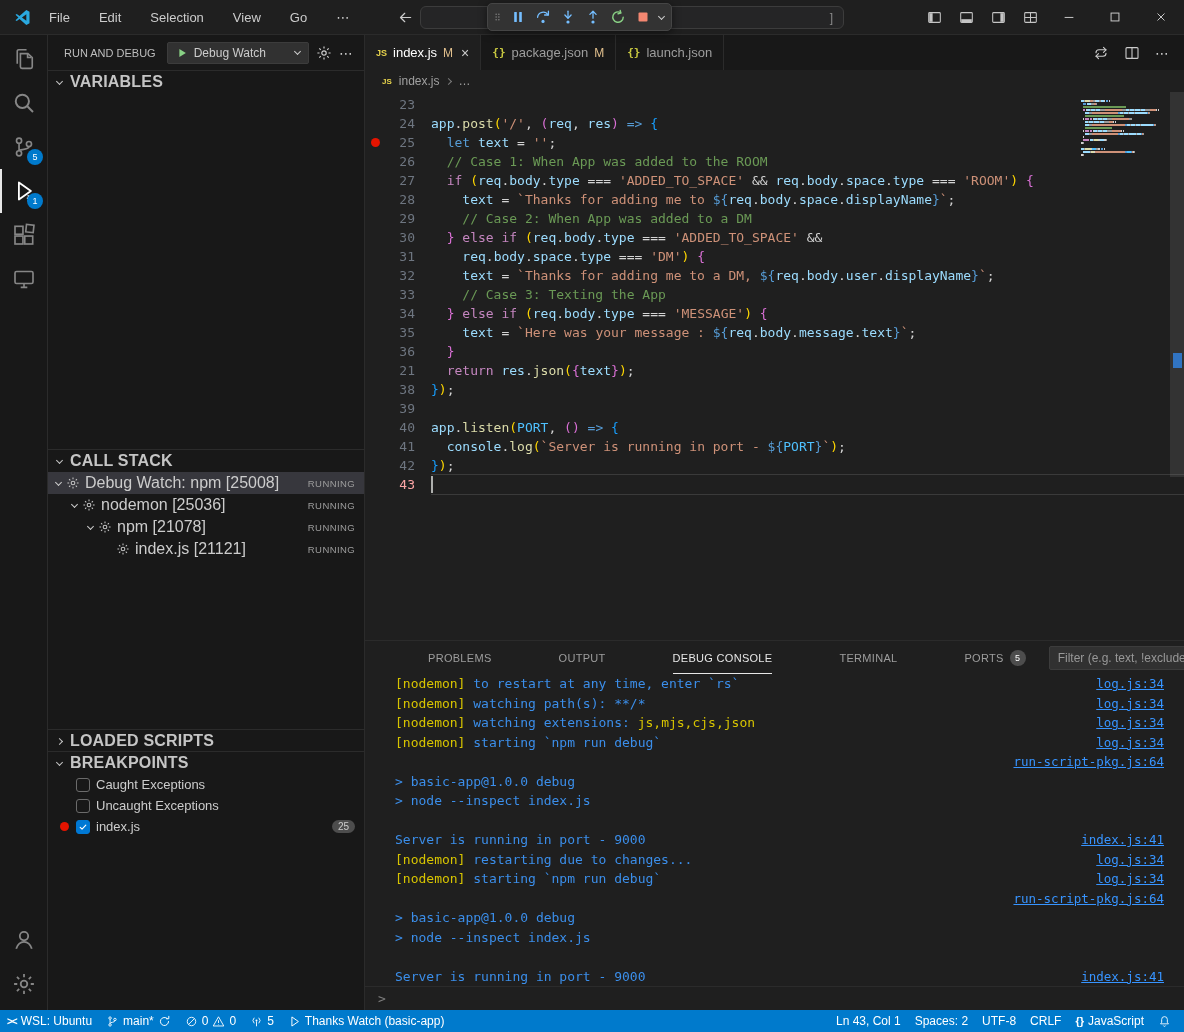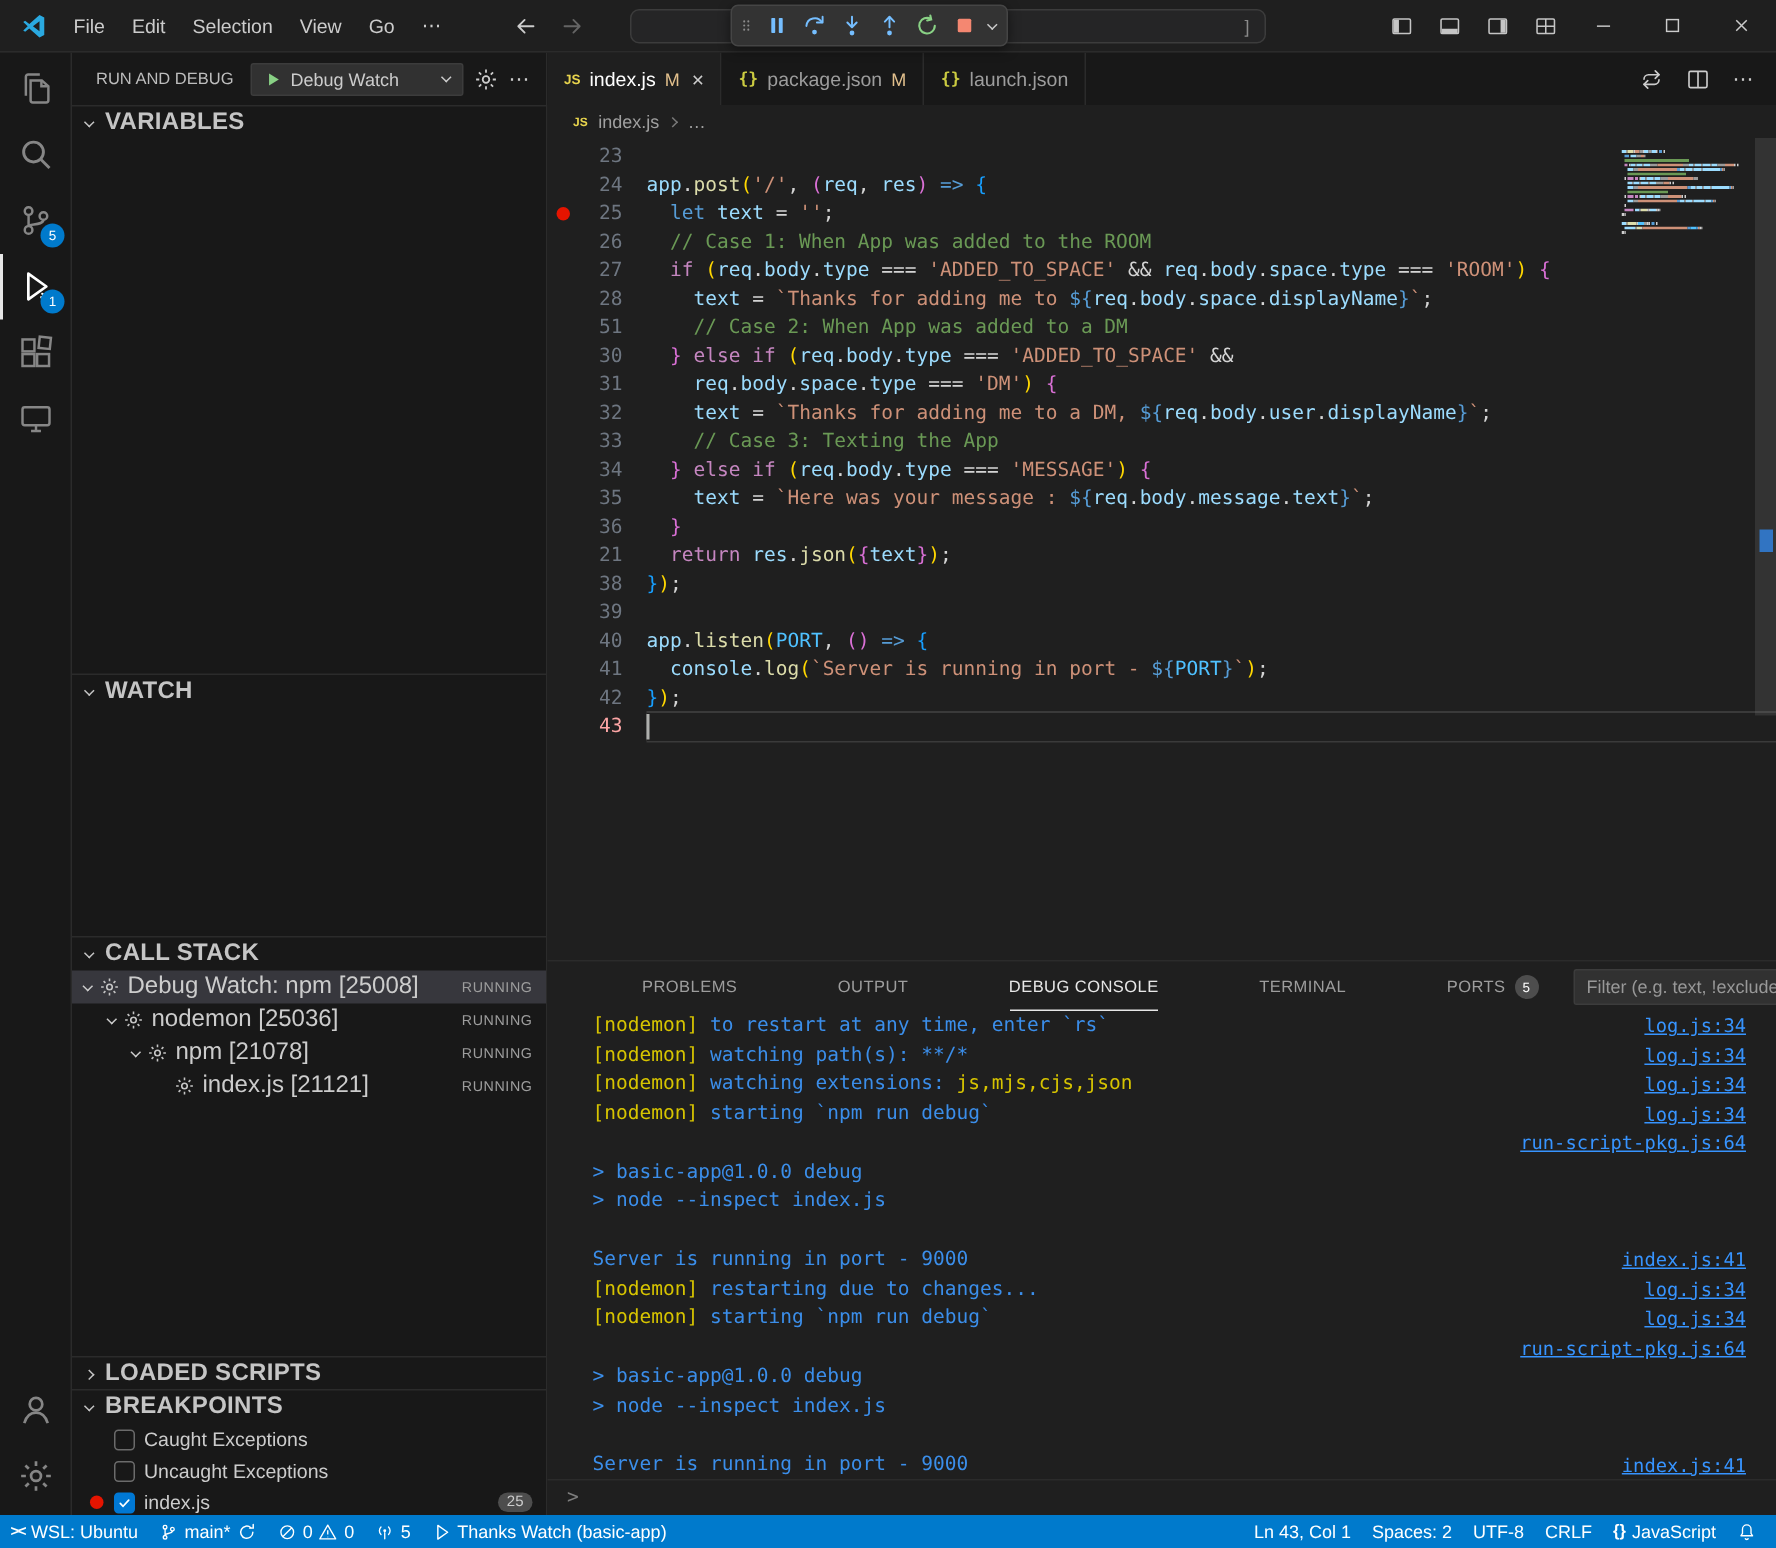--- a/index.html
+++ b/index.html
@@ -11,7 +11,7 @@
 .titlebar{height:35px;background:#1f1f1f;border-bottom:1px solid #2b2b2b;display:flex;align-items:center;position:relative;flex:none;}
 .logo{width:20px;display:flex;justify-content:center;margin:0 8px 0 12px;}
 .logo svg{width:17px;height:17px;}
-.menubar{display:flex;align-items:center;height:100%;}
+.menubar{display:flex;align-items:center;height:100%;gap:11px;}
 .menu-item{padding:0 9px;font-size:13px;color:#cccccc;height:100%;display:flex;align-items:center;}
 .nav-arrows{display:flex;gap:16px;margin-left:40px;color:#cccccc;align-items:center;}
 .nav-arrows svg{width:15px;height:15px;}

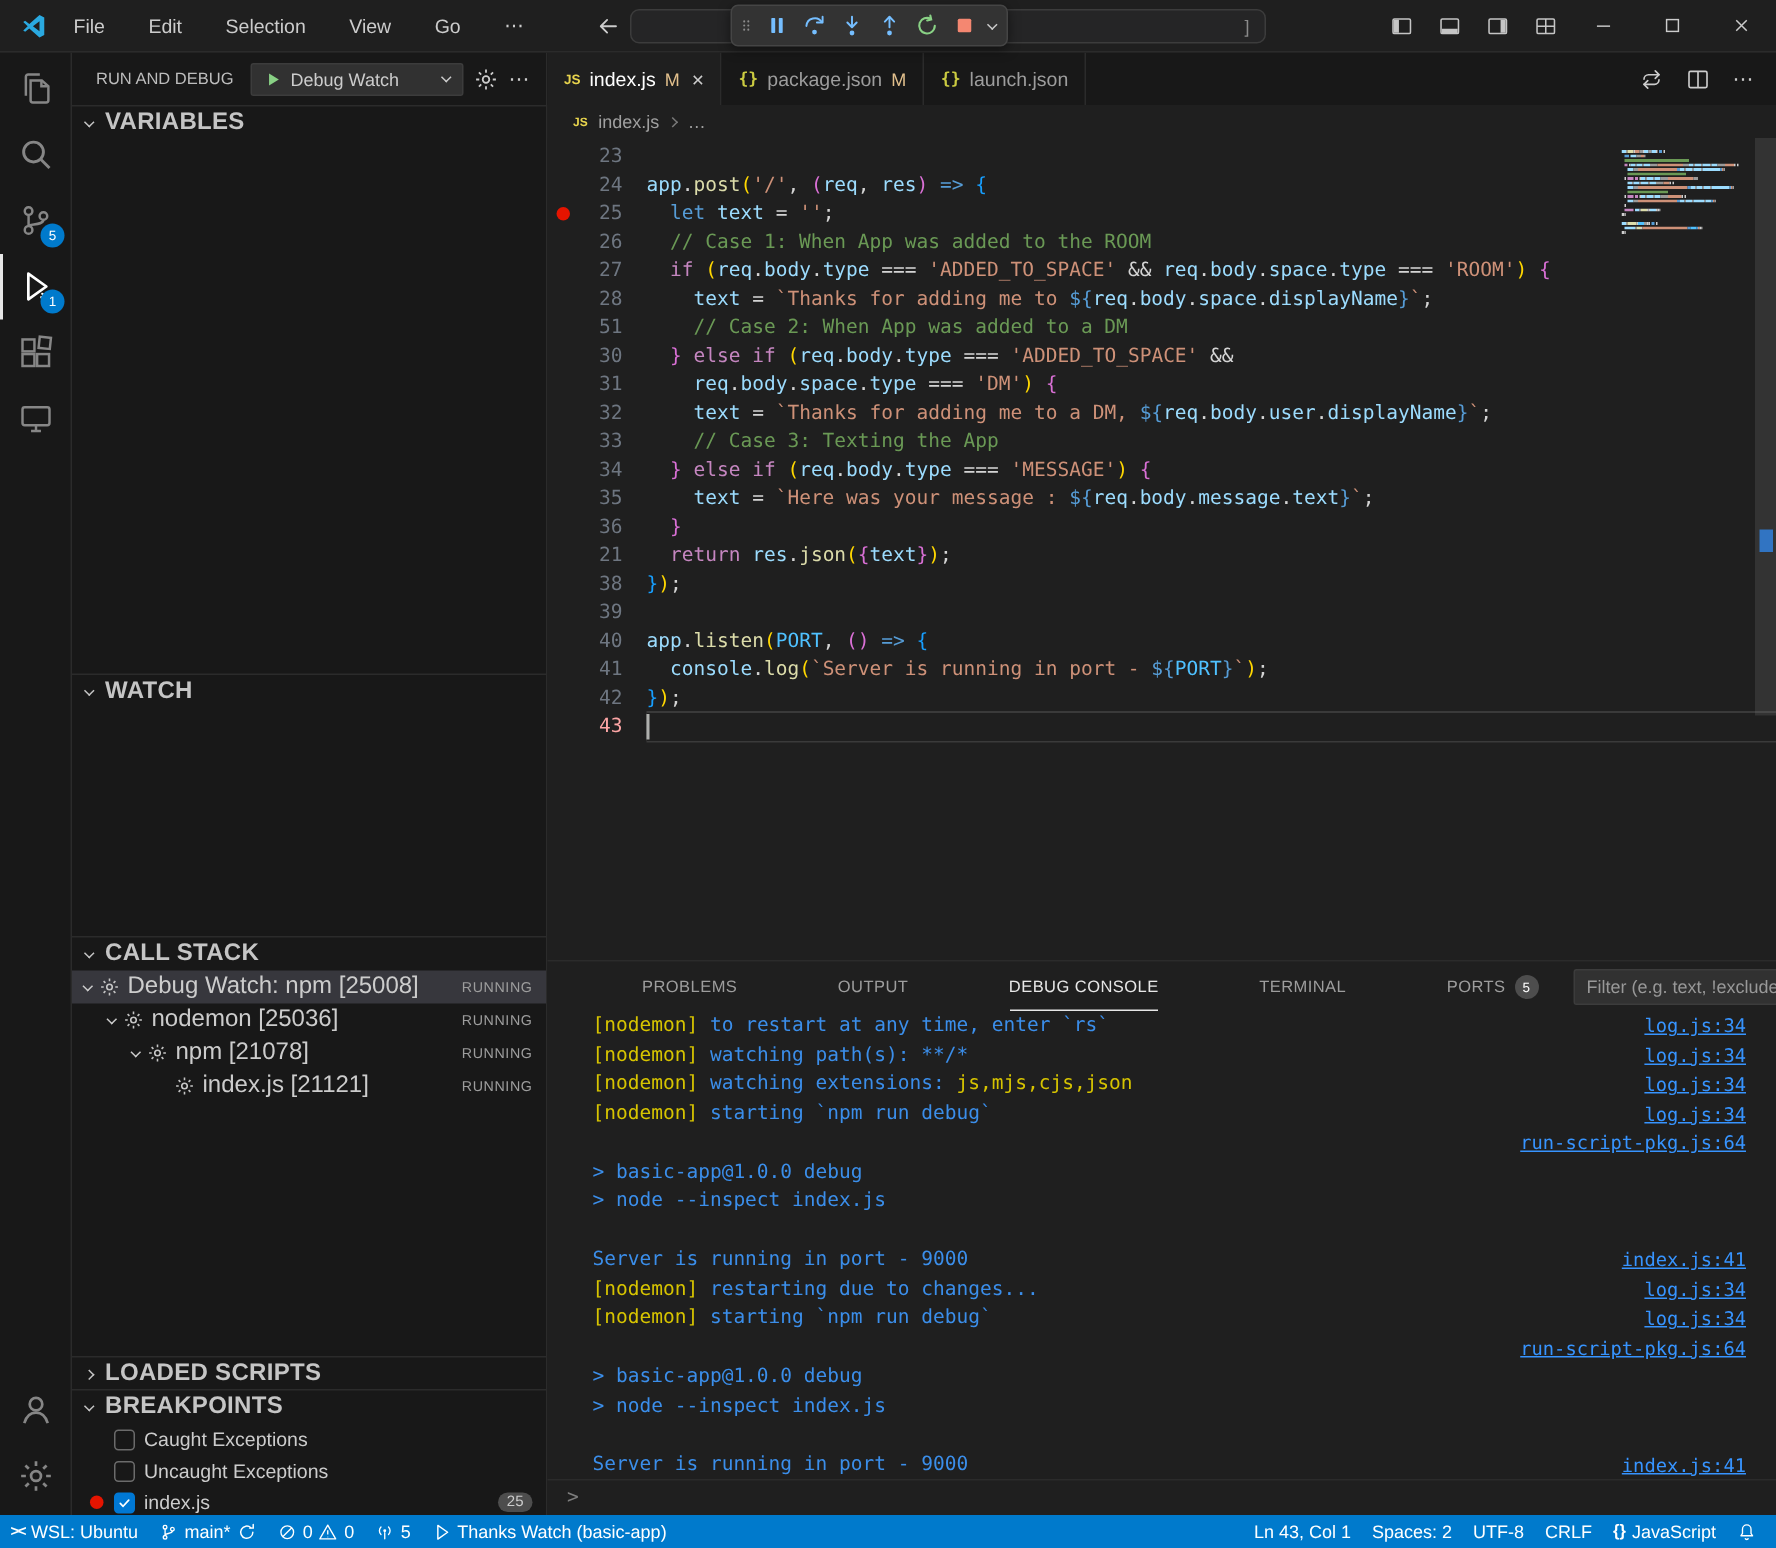--- a/index.html
+++ b/index.html
@@ -553,7 +553,7 @@
             </div>
             <div class="gl">
               <span class="bslot"></span>
-              <span class="lnum">51</span>
+              <span class="lnum">29</span>
             </div>
             <div class="gl">
               <span class="bslot"></span>

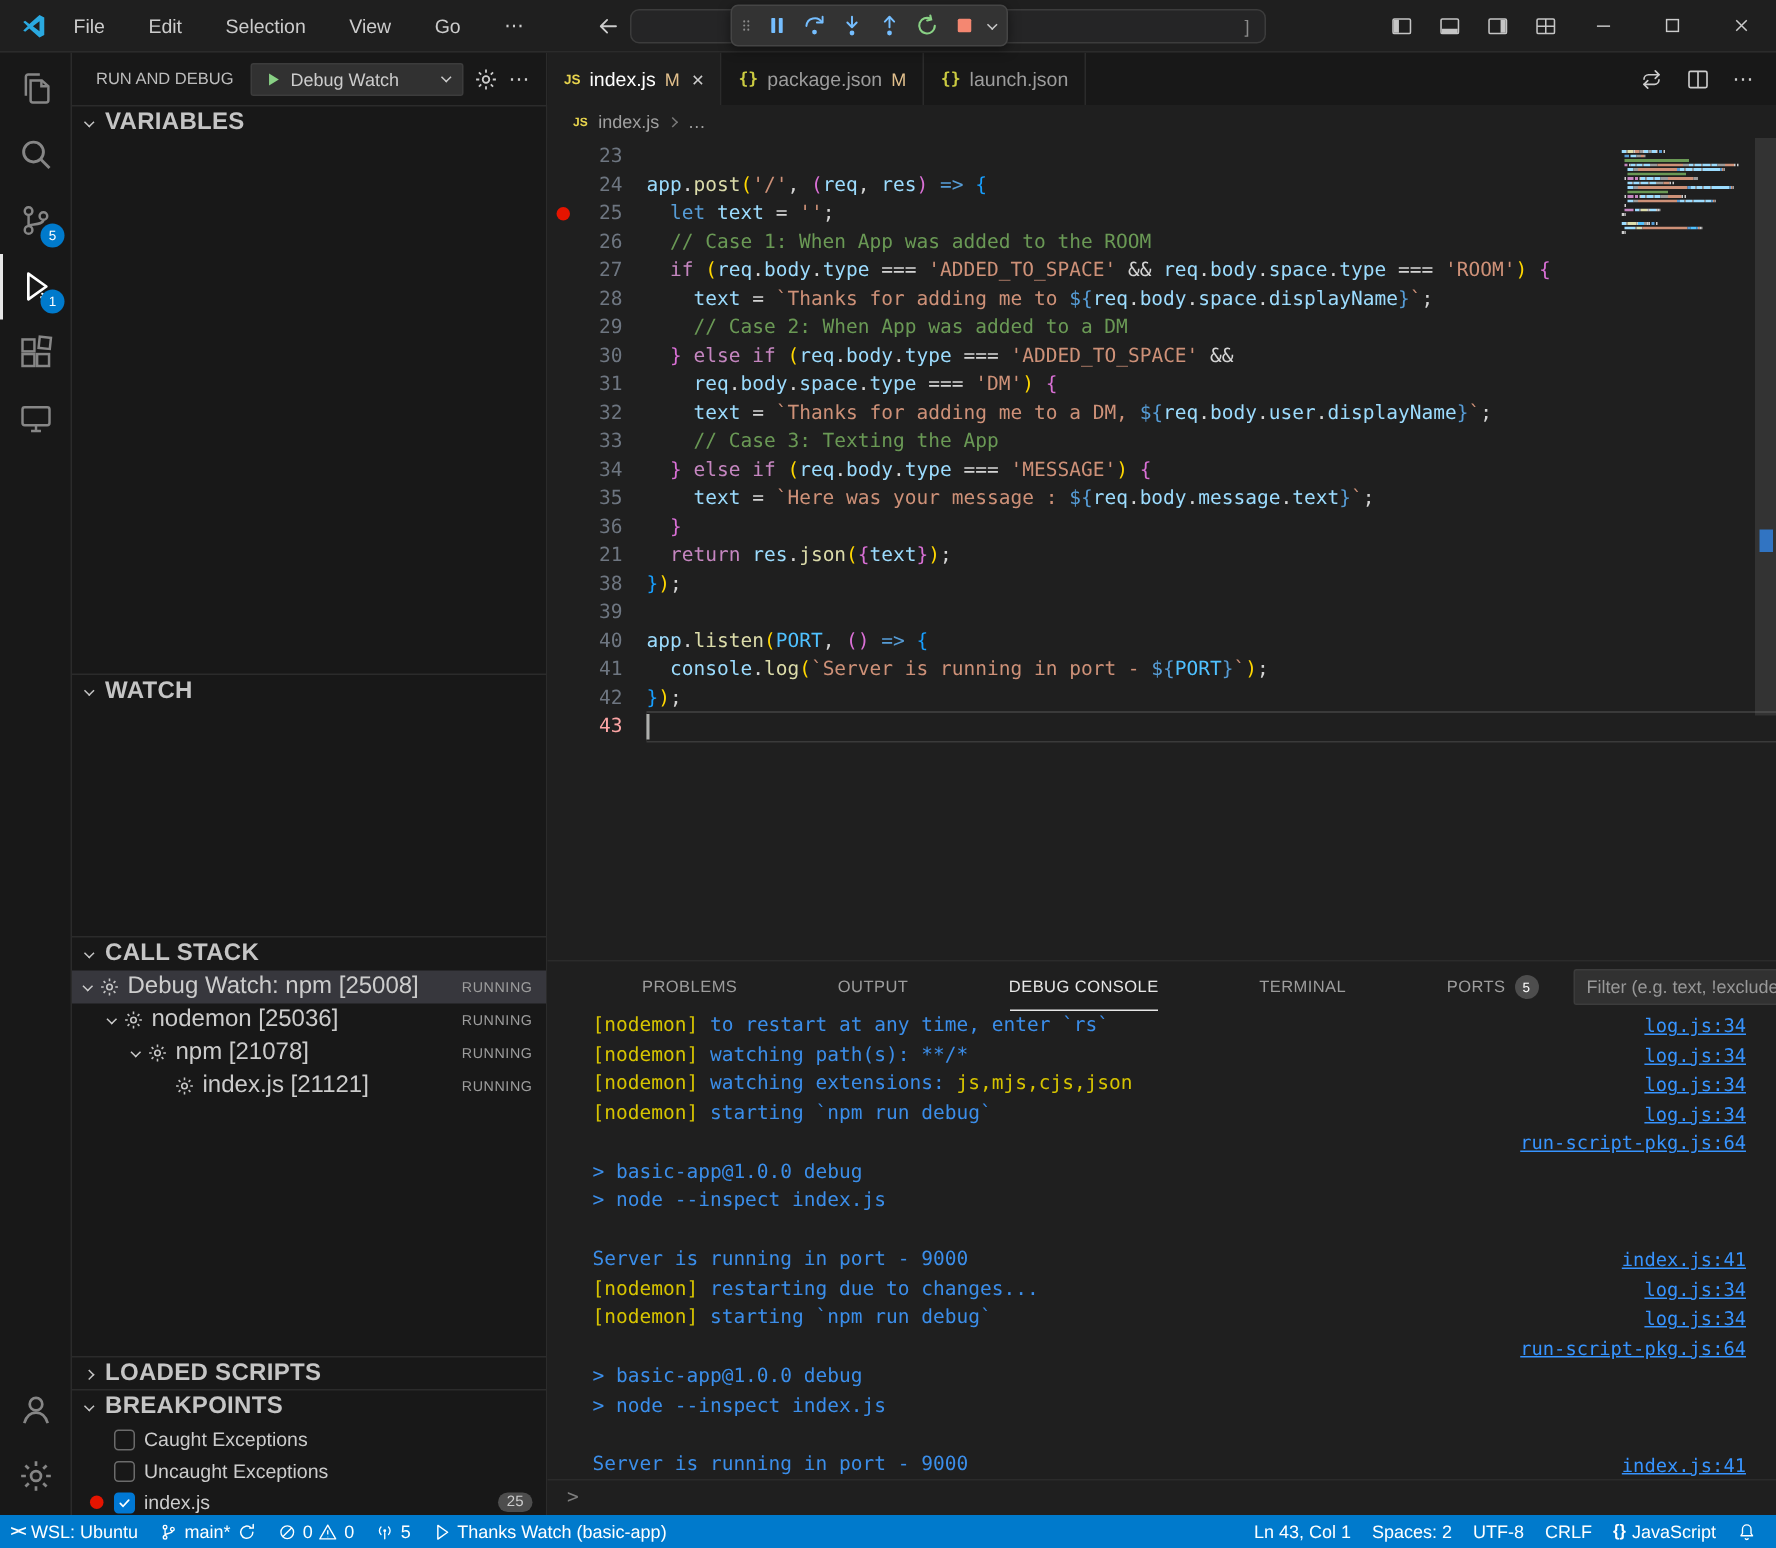--- a/index.html
+++ b/index.html
@@ -379,12 +379,6 @@
         </div>
       </section>
 
-      <section class="sec sec-watch">
-        <div class="sec-head">
-          <span class="chev down tiny"></span>
-          <span>WATCH</span>
-        </div>
-      </section>
 
       <section class="sec sec-cs">
         <div class="sec-head">

